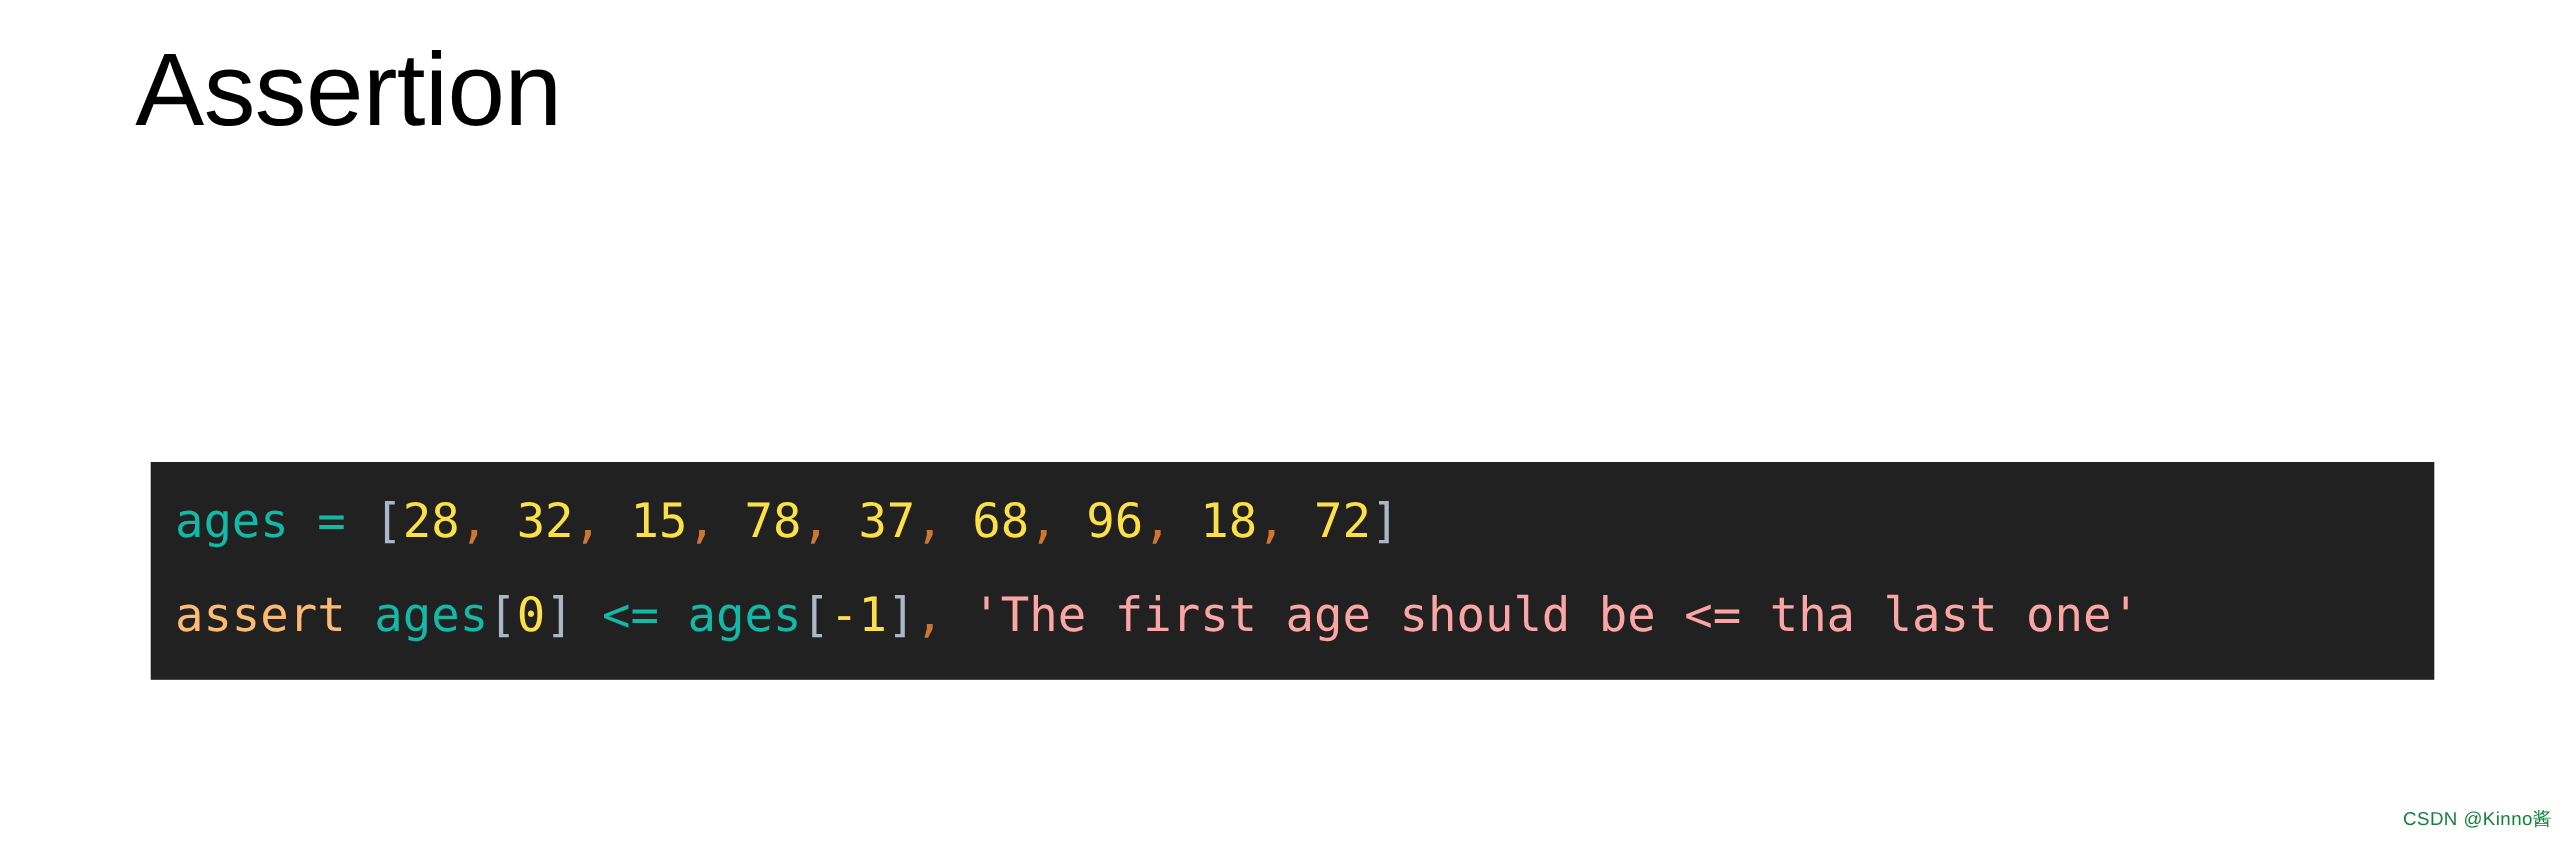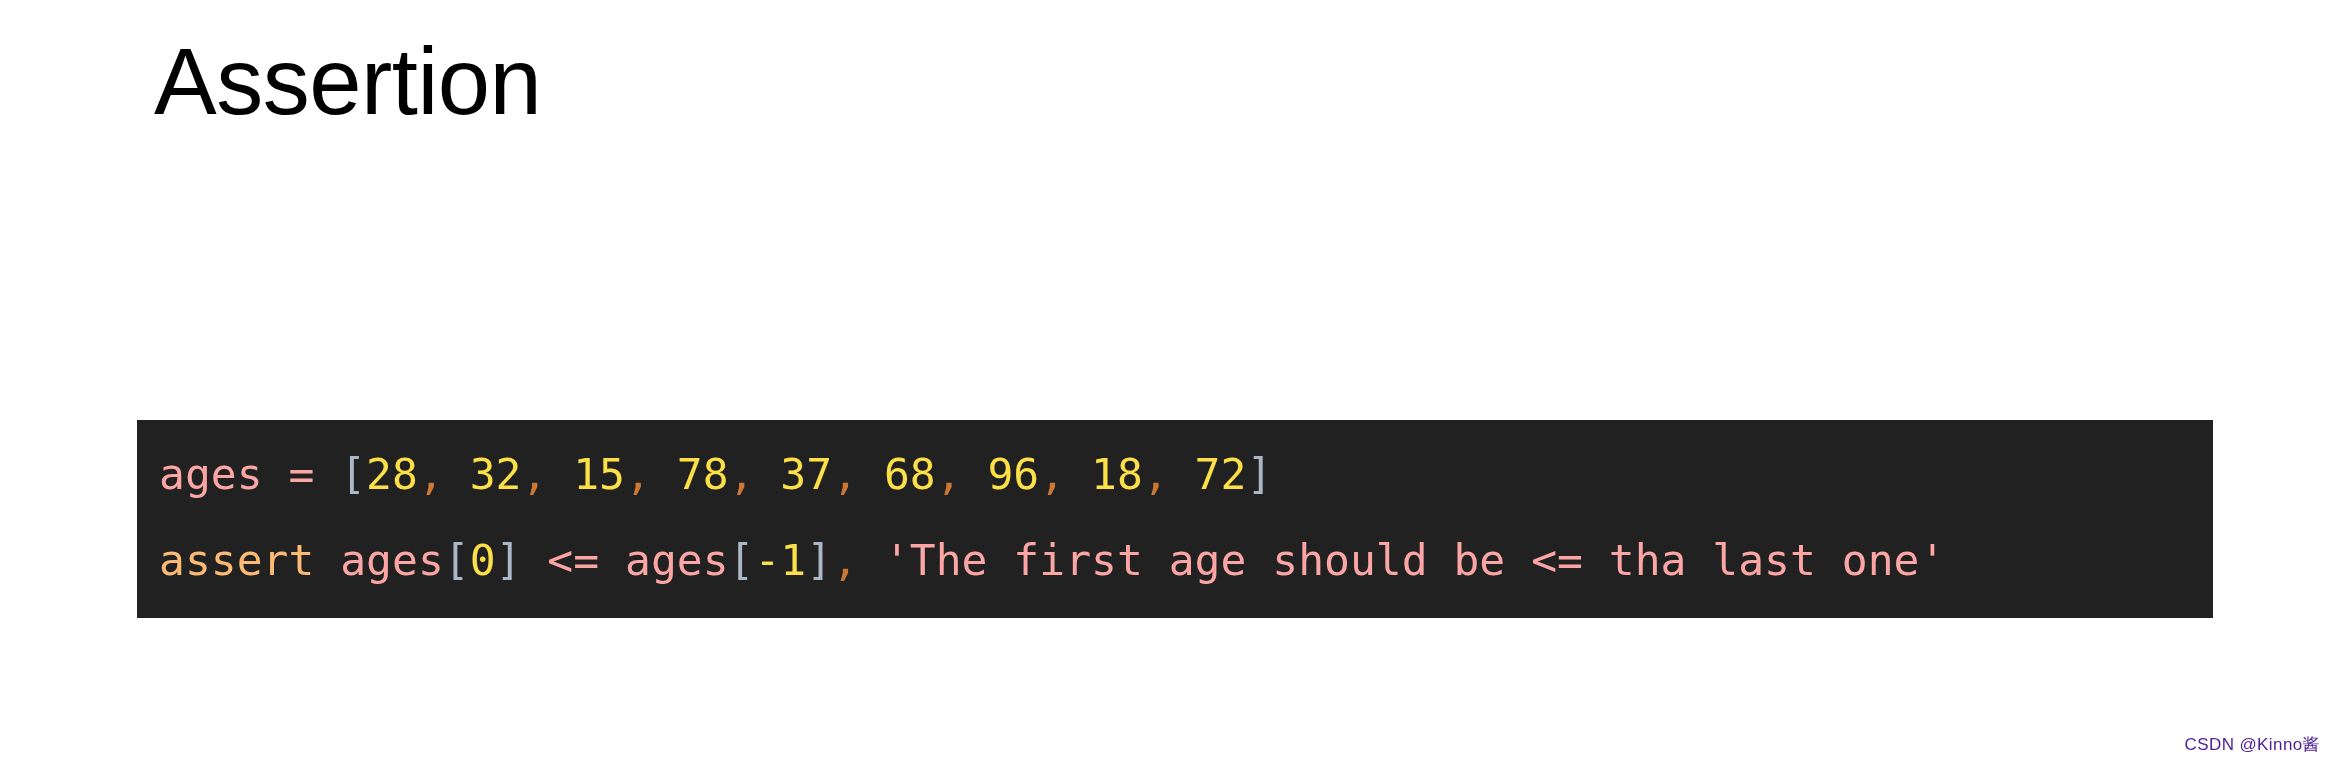--- a/index.html
+++ b/index.html
@@ -24,7 +24,7 @@
   
   .slide-title {
     position: absolute;
-    left: 154px;
+    left: 123px;
     top: 33px;
     font-family: "Liberation Sans", sans-serif;
     font-size: 94px;

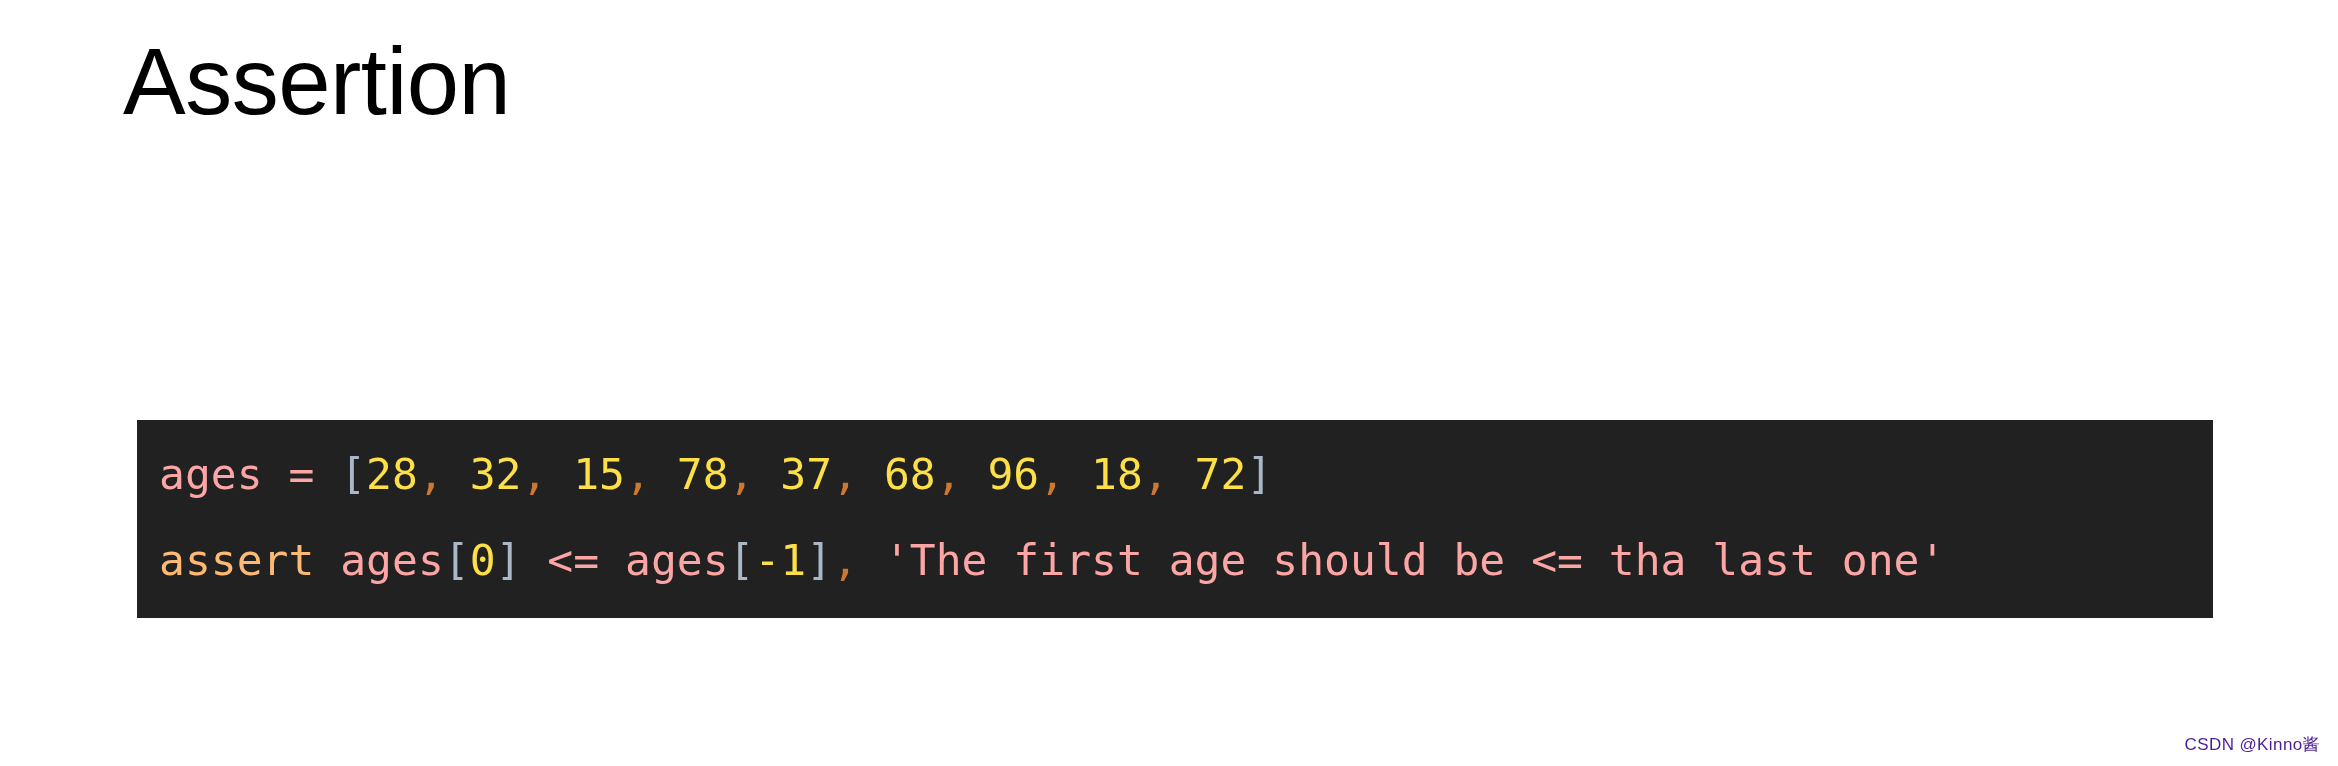--- a/index.html
+++ b/index.html
@@ -62,7 +62,7 @@
   .code-line.last   { padding-bottom: 8px; height: 92px; }
 
   
-  .tok-default { color: #fca5a5; }
+  .tok-default { color: #14b8a6; }
   .tok-number  { color: #fde047; }
   .tok-comma   { color: #cc7832; }
   .tok-keyword { color: #fdba74; }

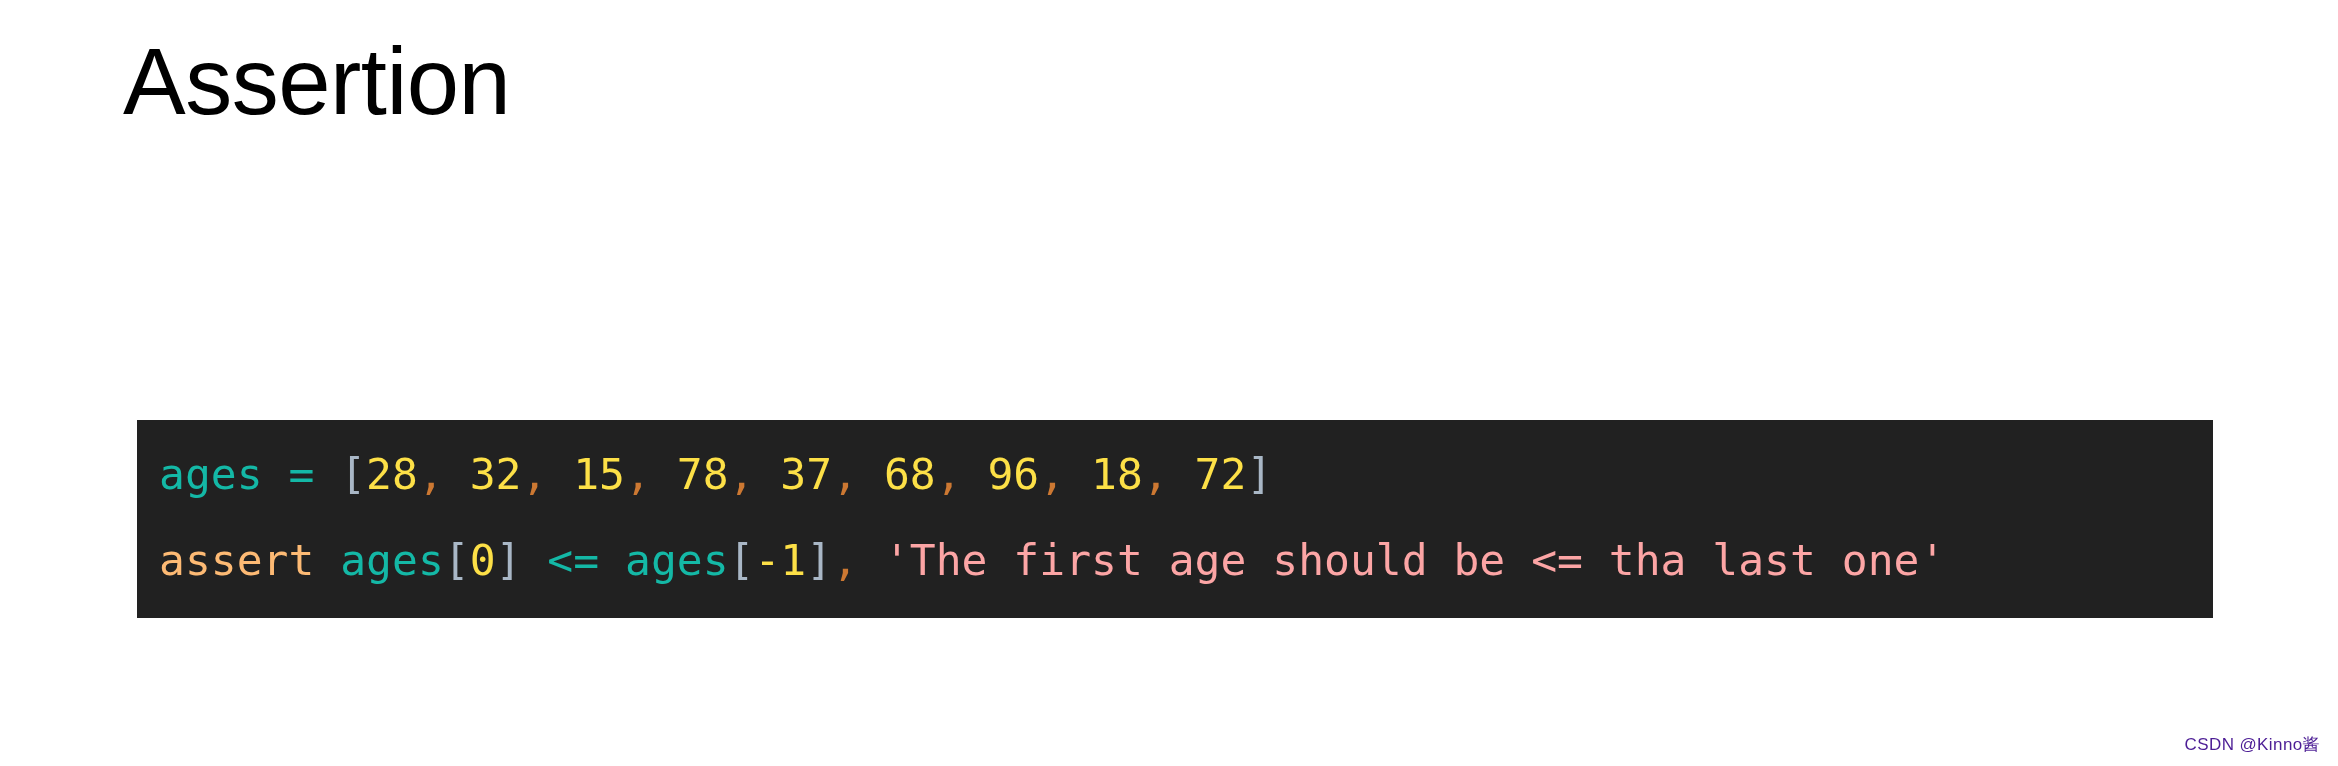--- a/index.html
+++ b/index.html
@@ -80,7 +80,7 @@
     bottom: 10px;
     font-family: "Liberation Sans", sans-serif;
     font-size: 17px;
-    color: #4c1d95;
+    color: #15803d;
     white-space: nowrap;
     letter-spacing: 0.4px;
   }

